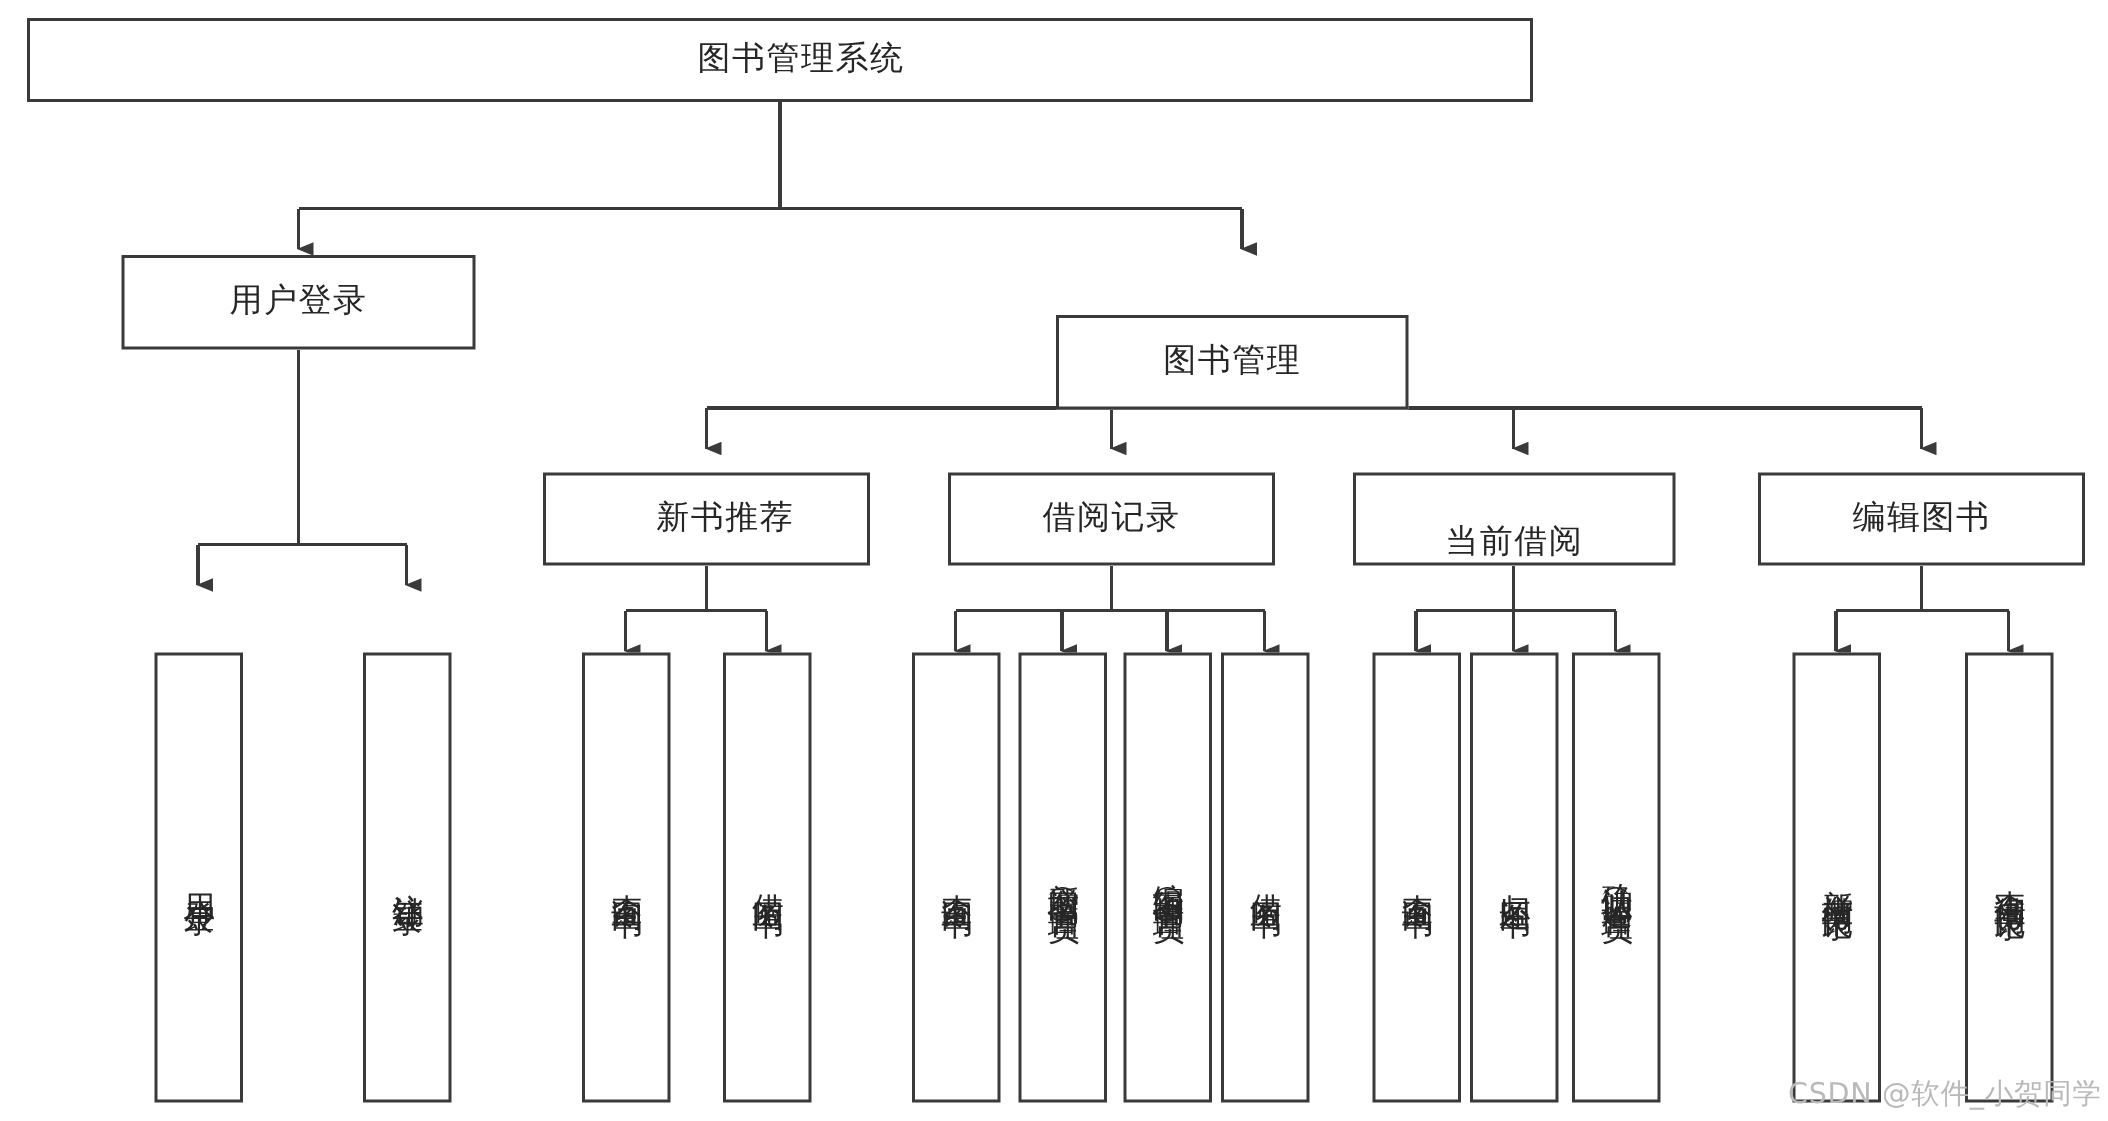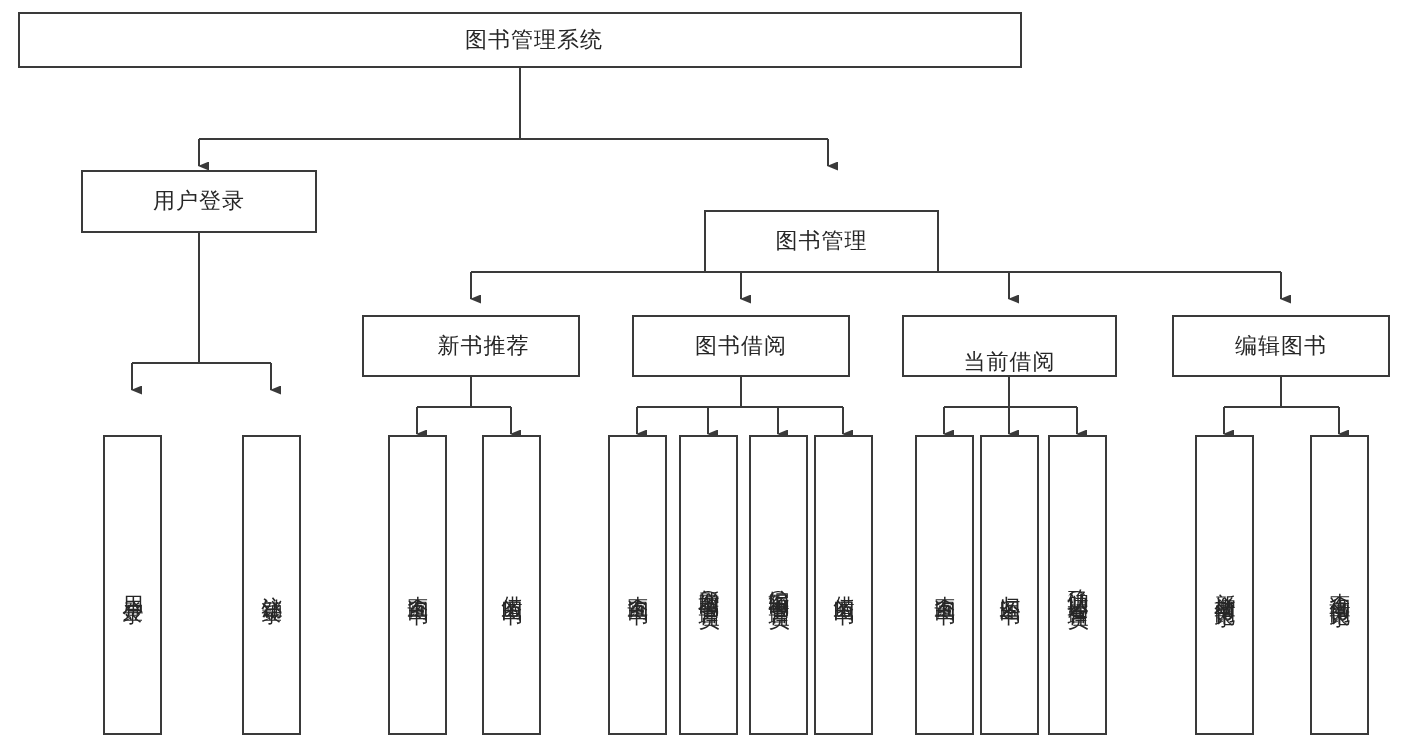--- a/index.html
+++ b/index.html
@@ -127,7 +127,7 @@
         <span class="label">新书推荐</span>
       </div>
       <div class="node horiz" style="left: 632px; top: 315px; width: 218px; height: 62px;">
-        <span class="label">图书借阅</span>
+        <span class="label">借阅记录</span>
       </div>
       <div class="node horiz" style="left: 902px; top: 315px; width: 215px; height: 62px; align-items: flex-end;">
         <span class="label">当前借阅</span>

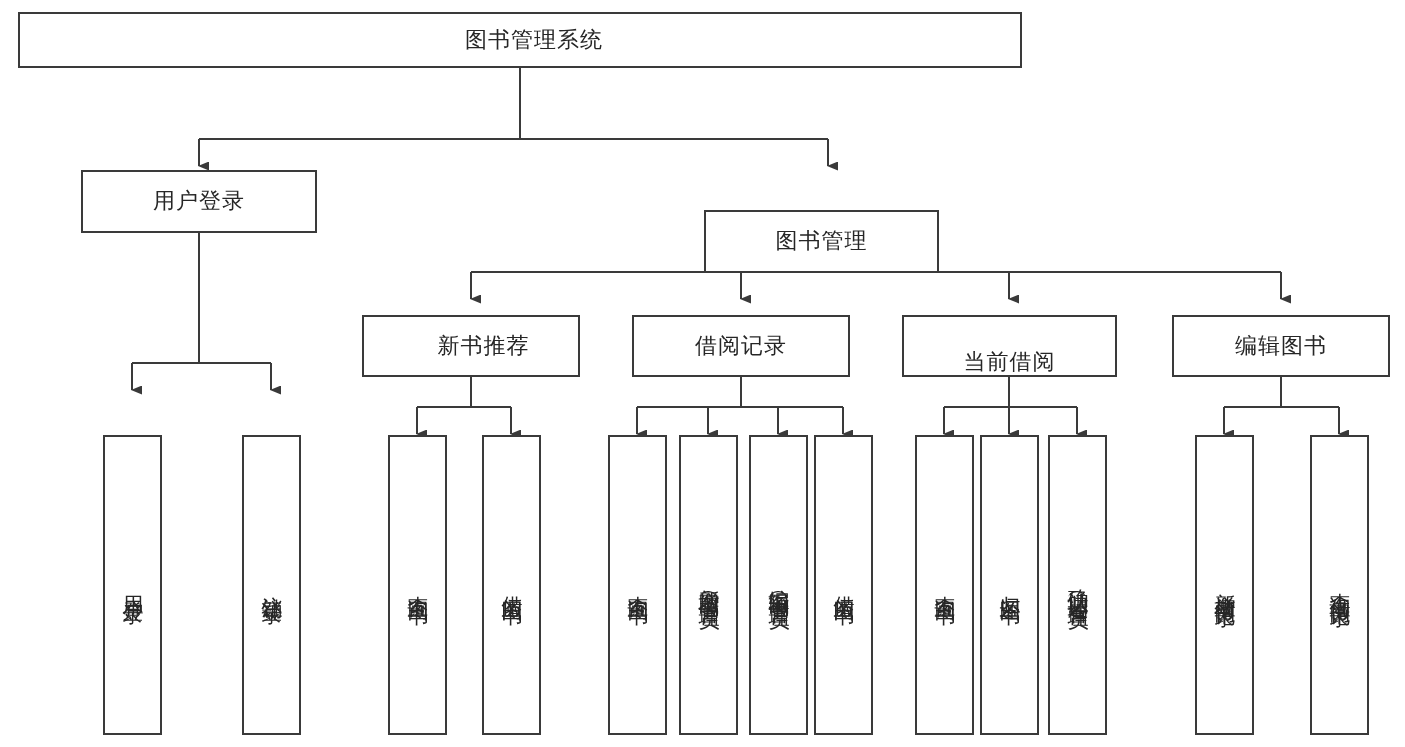--- a/index.html
+++ b/index.html
@@ -176,6 +176,7 @@
       </div>
     </div>
 
+  <div class="watermark" style="left: 1192px; top: 716px;">CSDN @软件_小贺同学</div>
 
 </div>
 

